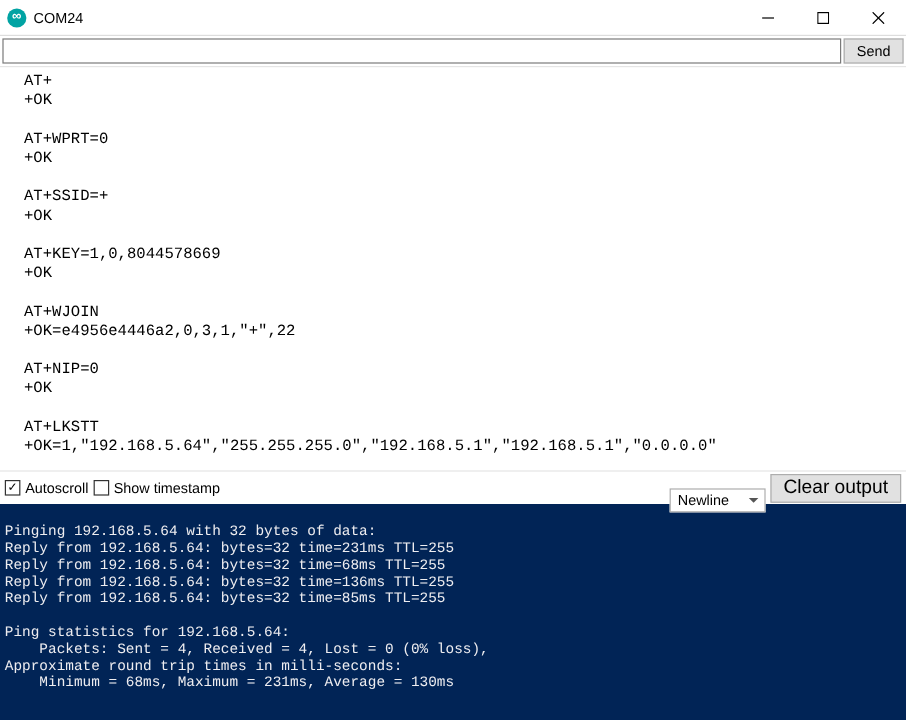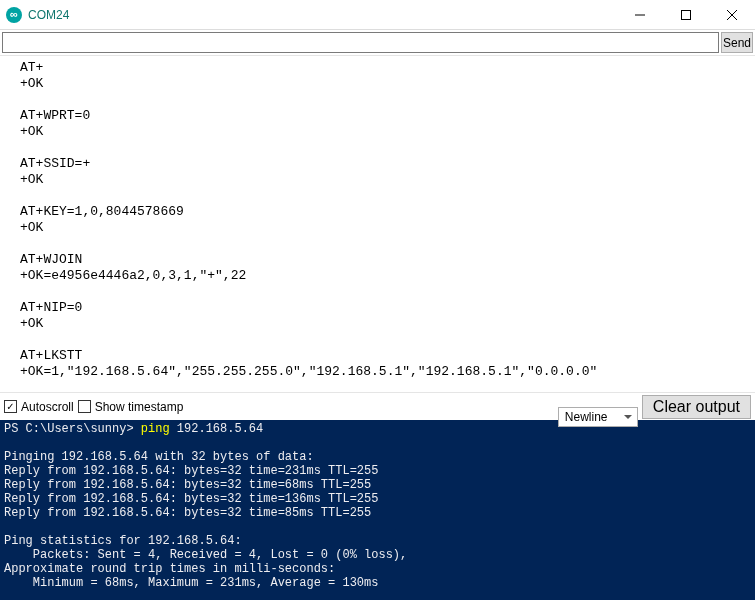--- a/index.html
+++ b/index.html
@@ -37,7 +37,7 @@
       font-weight: bold;
       line-height: 1;
     }
-    .titlebar-title { font-size: 12px; color: #0f766e; }
+    .titlebar-title { font-size: 12px; color: #000000; }
     .titlebar-spacer { flex: 1; }
     .titlebar-btn {
       width: 46px;

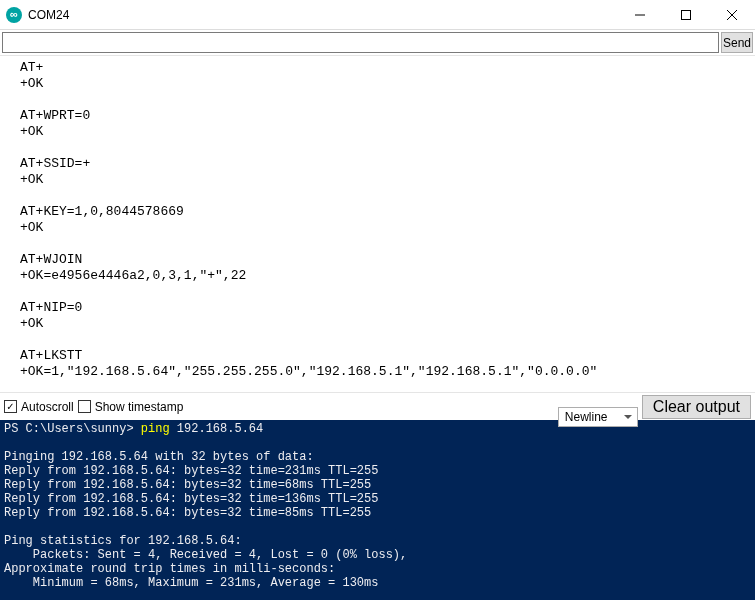--- a/index.html
+++ b/index.html
@@ -64,7 +64,7 @@
       font-size: 12px;
     }
     .send-btn {
-      width: 32px;
+      width: 50px;
       background: #e1e1e1;
       border: 1px solid #adadad;
       font-size: 12px;

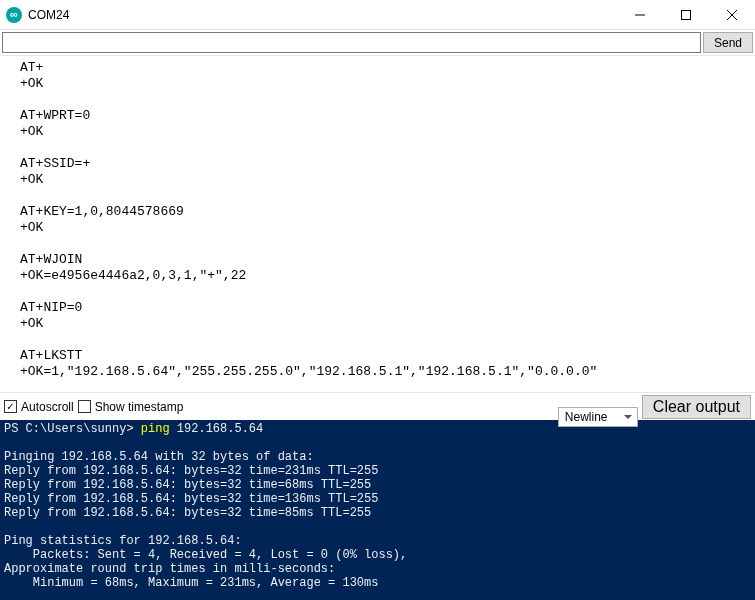--- a/index.html
+++ b/index.html
@@ -214,7 +214,7 @@
   <div class="clear-btn">Clear output</div>
 </div>
 
-<div class="terminal" id="terminal"><div><span class="ps-prompt">PS C:\Users\sunny&gt; </span><span class="ps-cmd">ping </span><span class="ps-arg">192.168.5.64</span></div><div>
+<div class="terminal" id="terminal"><div>
 Pinging 192.168.5.64 with 32 bytes of data:
 Reply from 192.168.5.64: bytes=32 time=231ms TTL=255
 Reply from 192.168.5.64: bytes=32 time=68ms TTL=255

